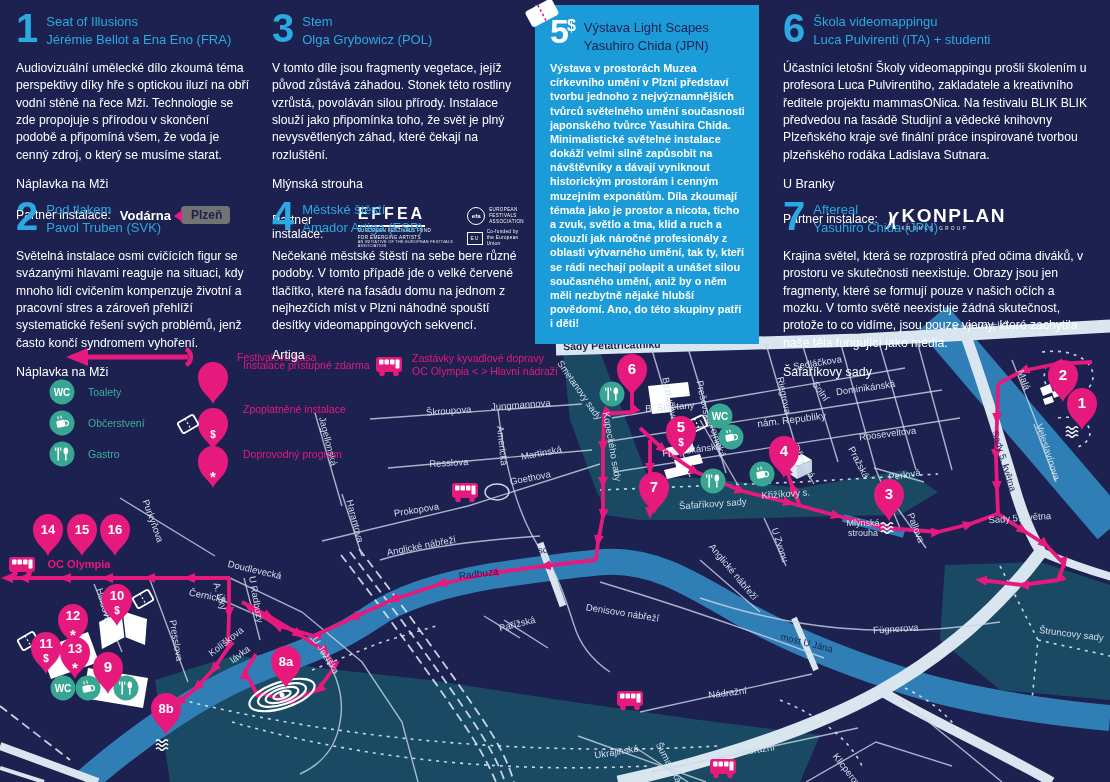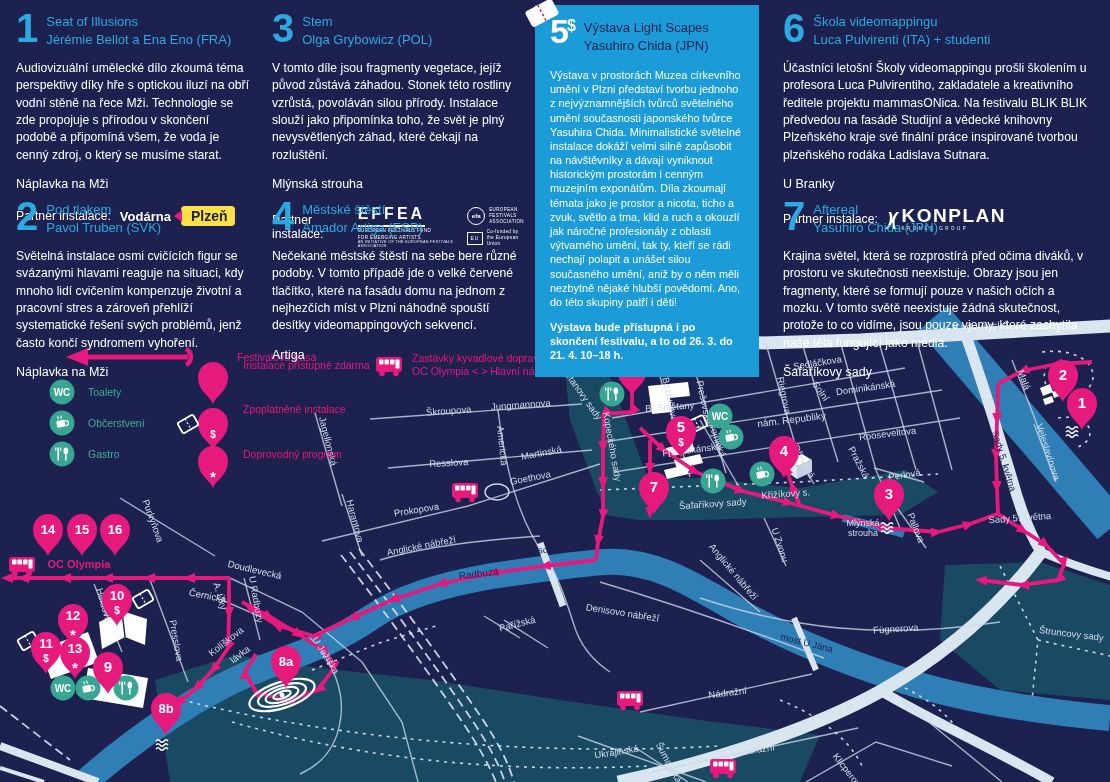--- a/index.html
+++ b/index.html
@@ -19,7 +19,7 @@
   .highlight .num{color:#fff;font-size:34px;}
   .highlight .badge{font-size:16px;vertical-align:super;font-weight:bold;}
   .highlight .titles{color:#1c2150;font-size:13px;}
-  .highlight .body{font-size:10.9px;line-height:1.3;margin-top:14px;}
+  .highlight .body{font-size:10.9px;line-height:1.3;margin-top:7px;font-weight:bold;}
   .note{margin-top:11px;font-size:10.9px;line-height:1.3;font-weight:bold;}
   .deco-ticket{position:absolute;left:-14px;top:-9px;}
   

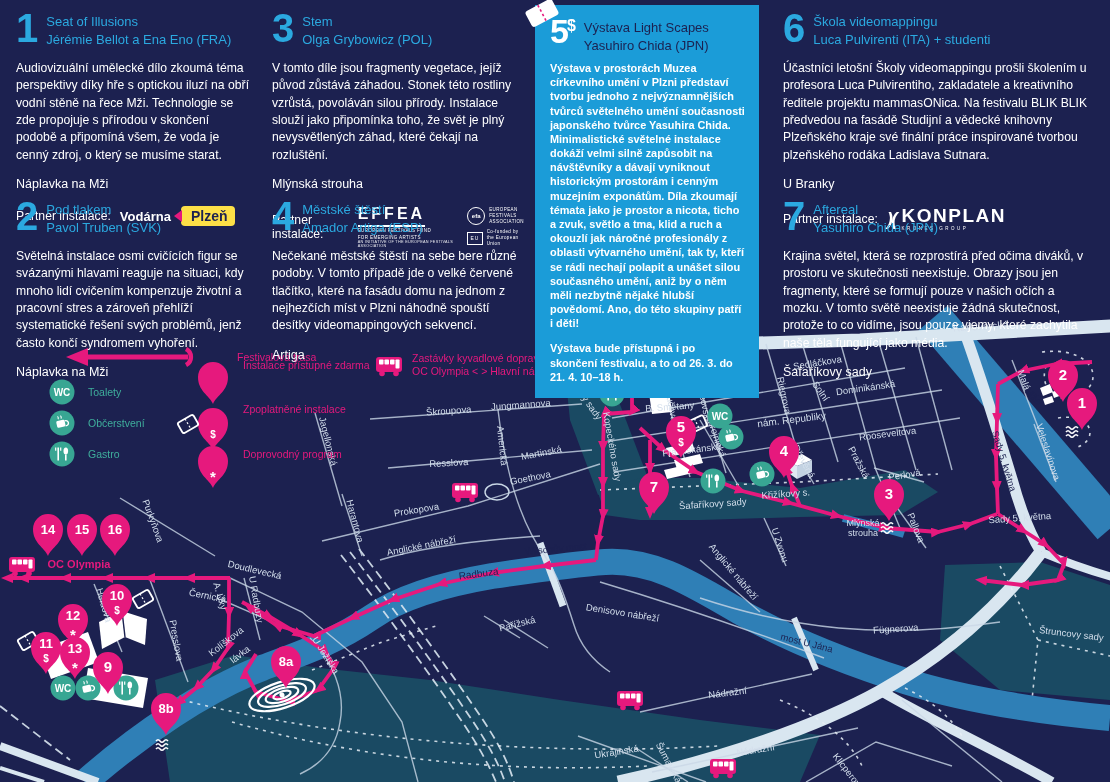--- a/index.html
+++ b/index.html
@@ -25,7 +25,7 @@
   
   .vod{display:inline-flex;align-items:center;gap:4px;}
   .vod-text{font-weight:bold;font-size:13px;color:#fff;}
-  .vod-box{position:relative;background:#fde047;color:#1c2150;font-weight:bold;font-size:14px;
+  .vod-box{position:relative;background:#737373;color:#1c2150;font-weight:bold;font-size:12px;
            padding:2px 8px 2px 10px;border-radius:4px;margin-left:6px;}
   .vod-arrow{position:absolute;left:-7px;top:4px;width:0;height:0;border-top:6px solid transparent;
              border-bottom:6px solid transparent;border-right:8px solid #e6197d;}

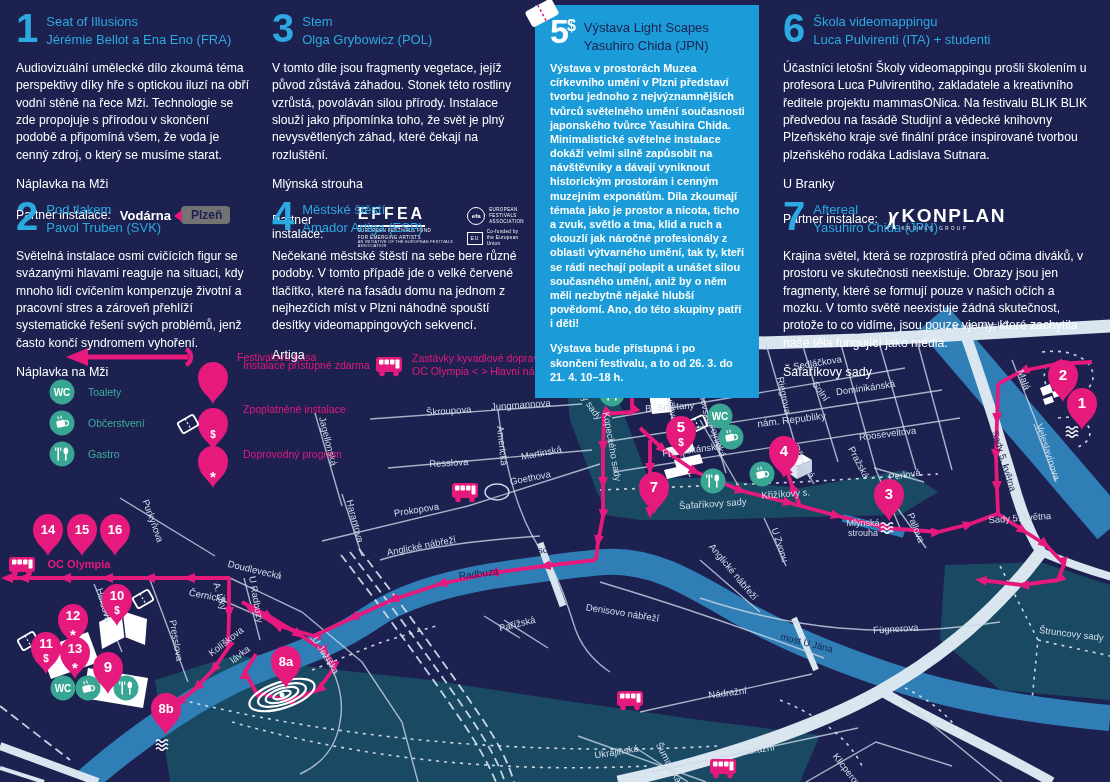--- a/index.html
+++ b/index.html
@@ -581,7 +581,6 @@
       </div>
     </div>
     <div class="body">Výstava v prostorách Muzea církevního umění v Plzni představí tvorbu jednoho z nejvýznamnějších tvůrců světelného umění současnosti  japonského tvůrce Yasuhira Chida. Minimalistické světelné instalace dokáží velmi silně zapůsobit na návštěvníky a dávají vyniknout historickým prostorám i cenným muzejním exponátům. Díla zkoumají témata jako je prostor a nicota, ticho a zvuk, světlo a tma, klid a ruch a okouzlí jak náročné profesionály z oblasti výtvarného umění, tak ty, kteří se rádi nechají polapit a unášet silou současného umění, aniž by o něm měli nezbytně nějaké hlubší povědomí. Ano, do této skupiny patří i děti!</div>
-    <div class="note">Výstava bude přístupná i po skončení festivalu, a to od 26. 3. do 21. 4. 10–18 h.</div>
   </div>
 
   <div class="section" id="sec6" style="left:783px;top:12px;width:316px;">

